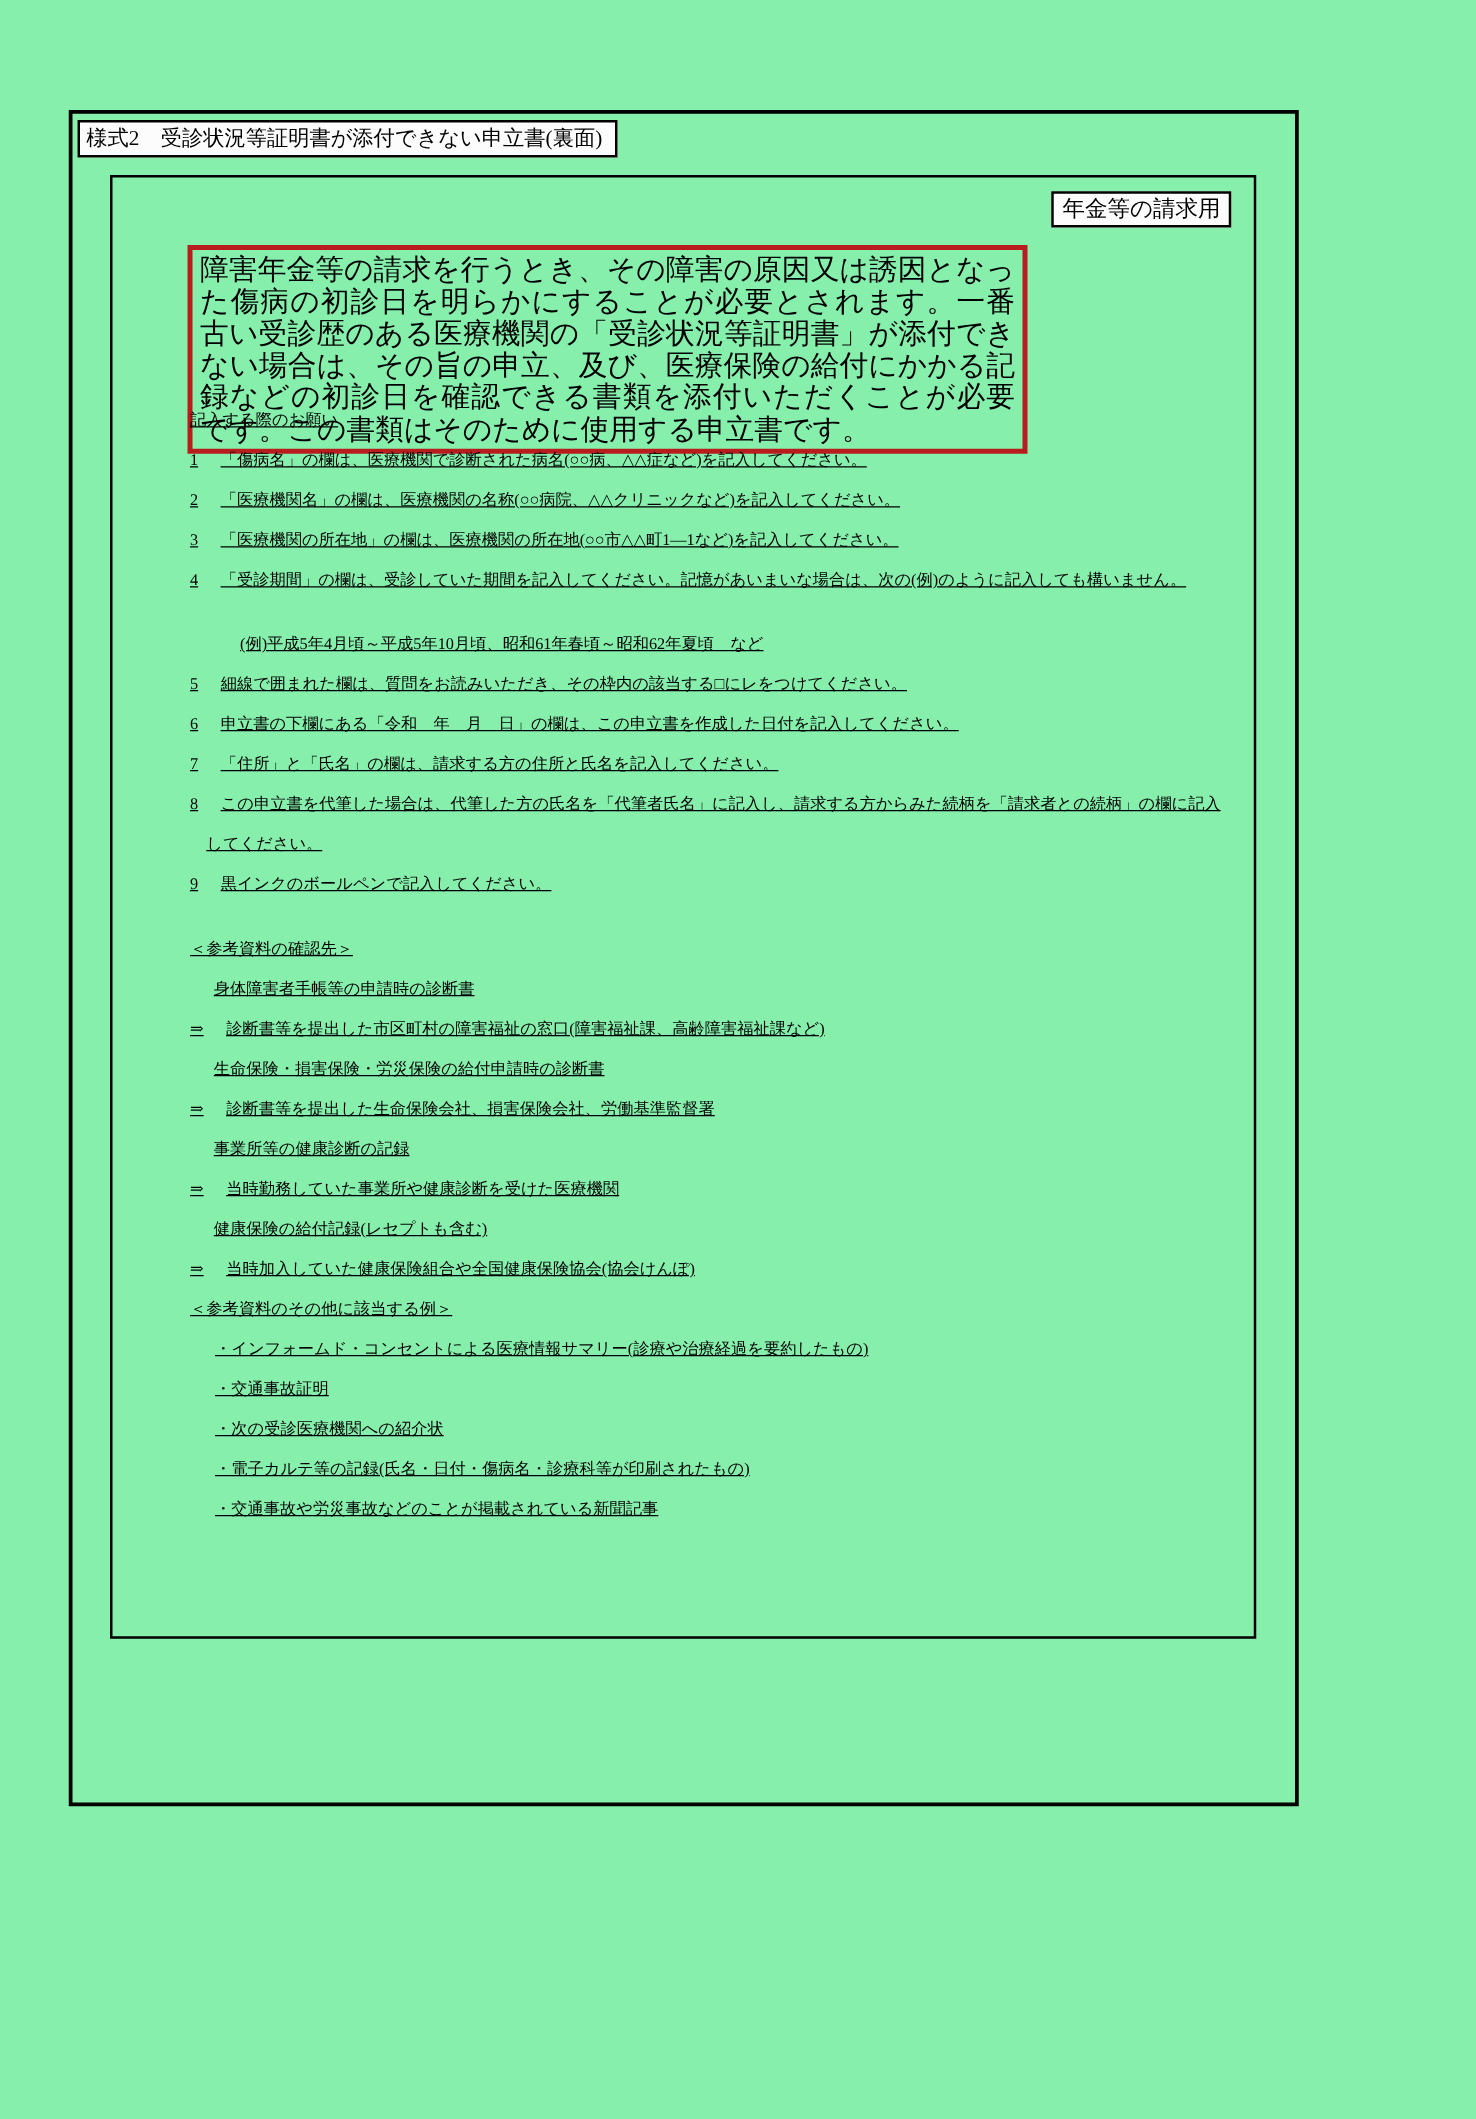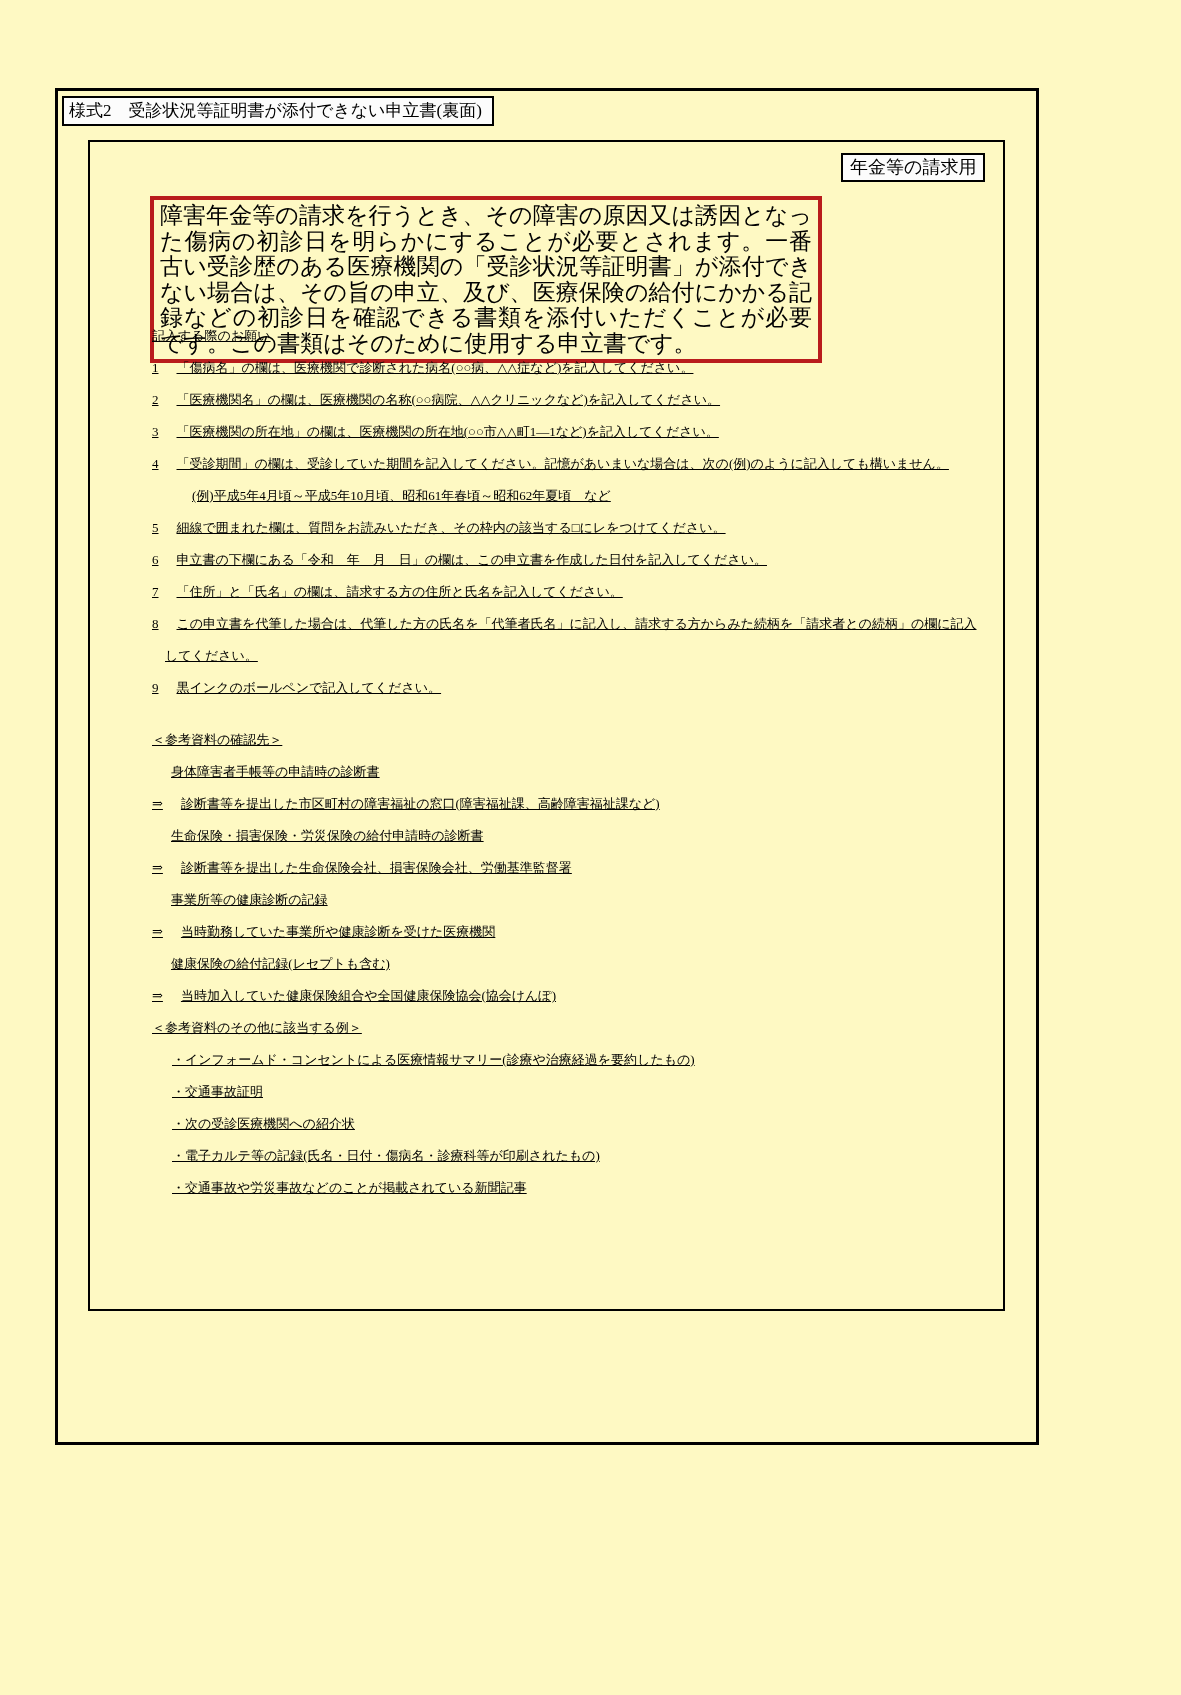--- a/index.html
+++ b/index.html
@@ -12,7 +12,7 @@
     position: relative;
     width: 1181px;
     height: 1695px;
-    background: #fef9c3;
+    background: #86efac;
     overflow: hidden;
     padding-left: 28px;
   }

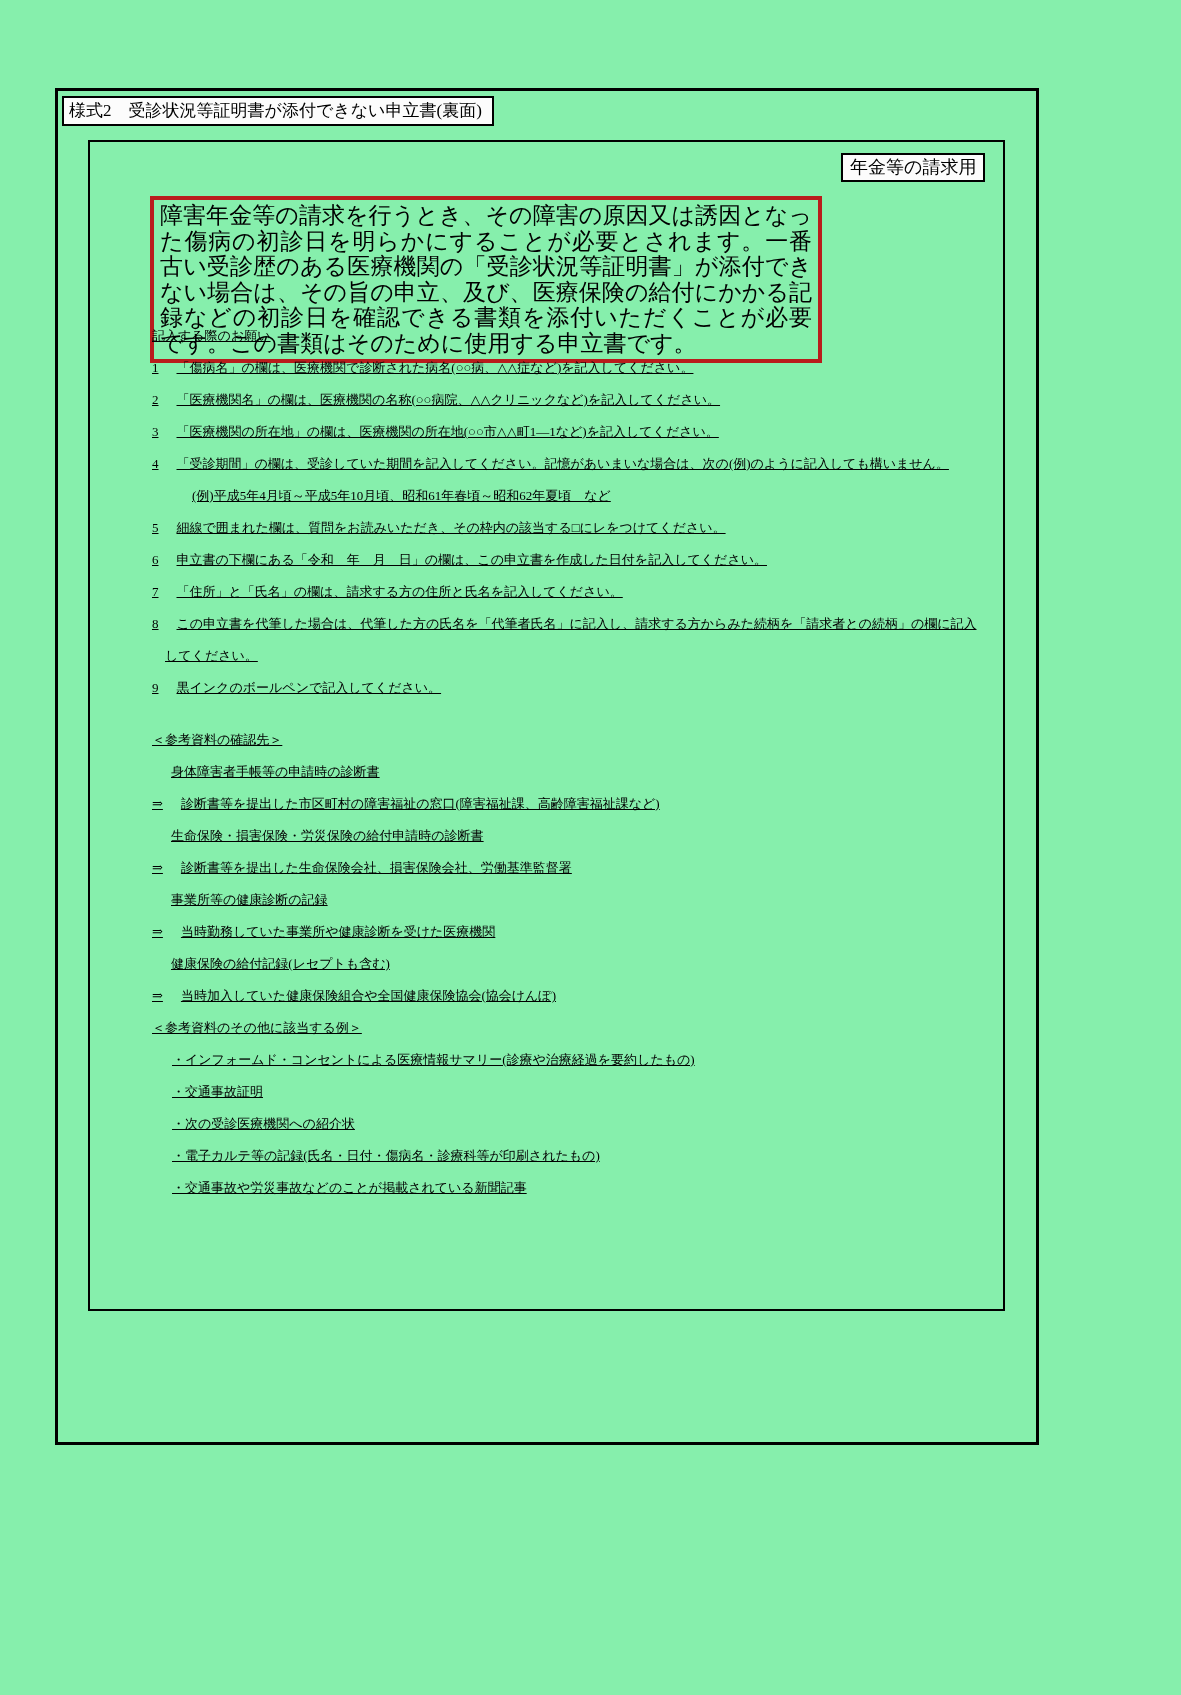--- a/index.html
+++ b/index.html
@@ -68,7 +68,7 @@
   }
   .note { padding-left: 13px; text-indent: -13px; }
   .note-num { margin-right: 18px; }
-  .example-line { padding-left: 40px; }
+  .example-line { padding-left: 40px; margin-top: 19px; }
   .gap-before { margin-top: 20px; }
   .src-label { margin-left: 19px; }
   .src-arrow { }

